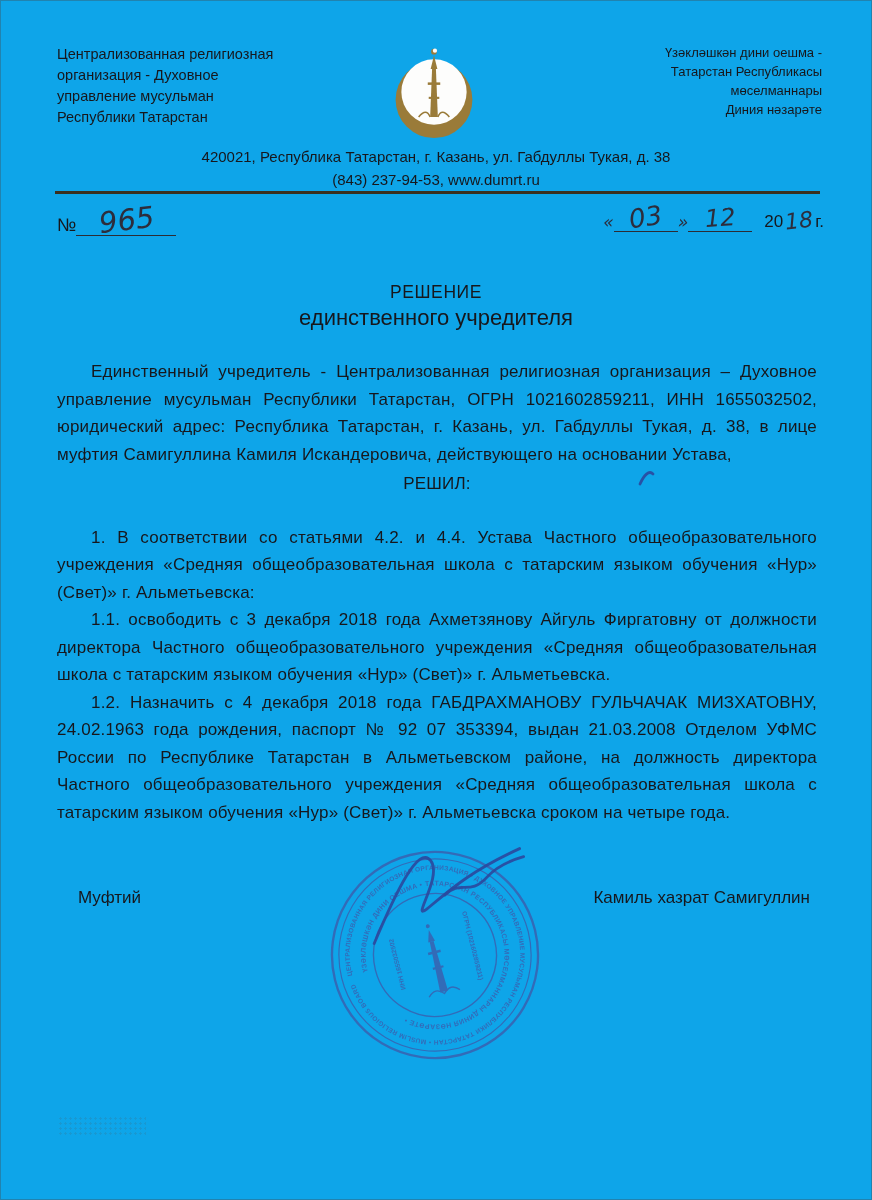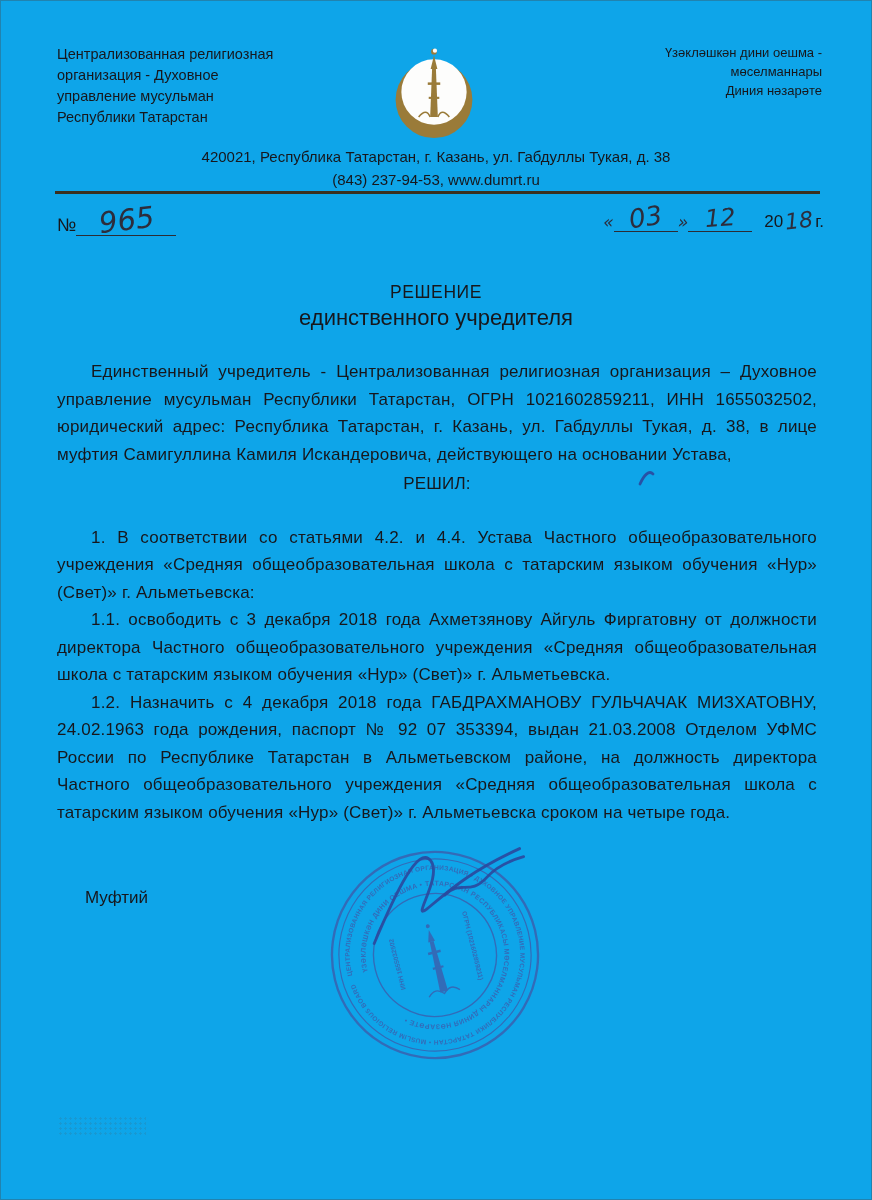--- a/index.html
+++ b/index.html
@@ -76,6 +76,7 @@
 
   <div class="header-right">
     <div>Үзәкләшкән дини оешма -</div>
+    <div>Татарстан Республикасы</div>
     <div>мөселманнары</div>
     <div>Диния нәзарәте</div>
   </div>

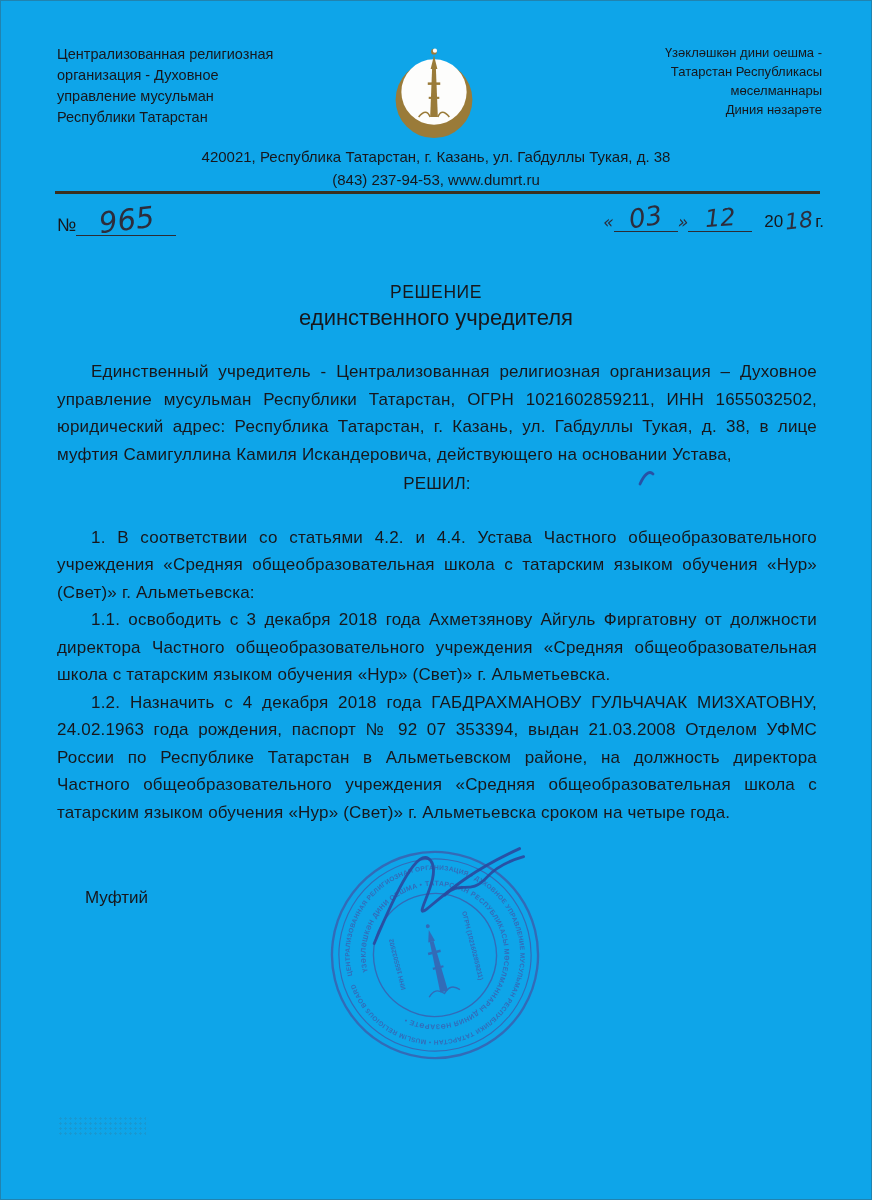--- a/index.html
+++ b/index.html
@@ -34,7 +34,7 @@
   .body p{margin:0;text-indent:34px;}
   .resolved{text-align:center;text-indent:0 !important;margin:2px 0 26px 0 !important;font-size:17px;}
   
-  .sign-left{position:absolute;left:85px;top:888px;font-size:17px;}
+  .sign-left{position:absolute;left:78px;top:888px;font-size:17px;}
   .sign-right{position:absolute;right:62px;top:888px;font-size:17px;}
   .stamp{position:absolute;left:326px;top:846px;width:218px;height:218px;opacity:.82;transform:rotate(-14deg);}
   .st-ring{fill:none;stroke:var(--stamp-blue);}

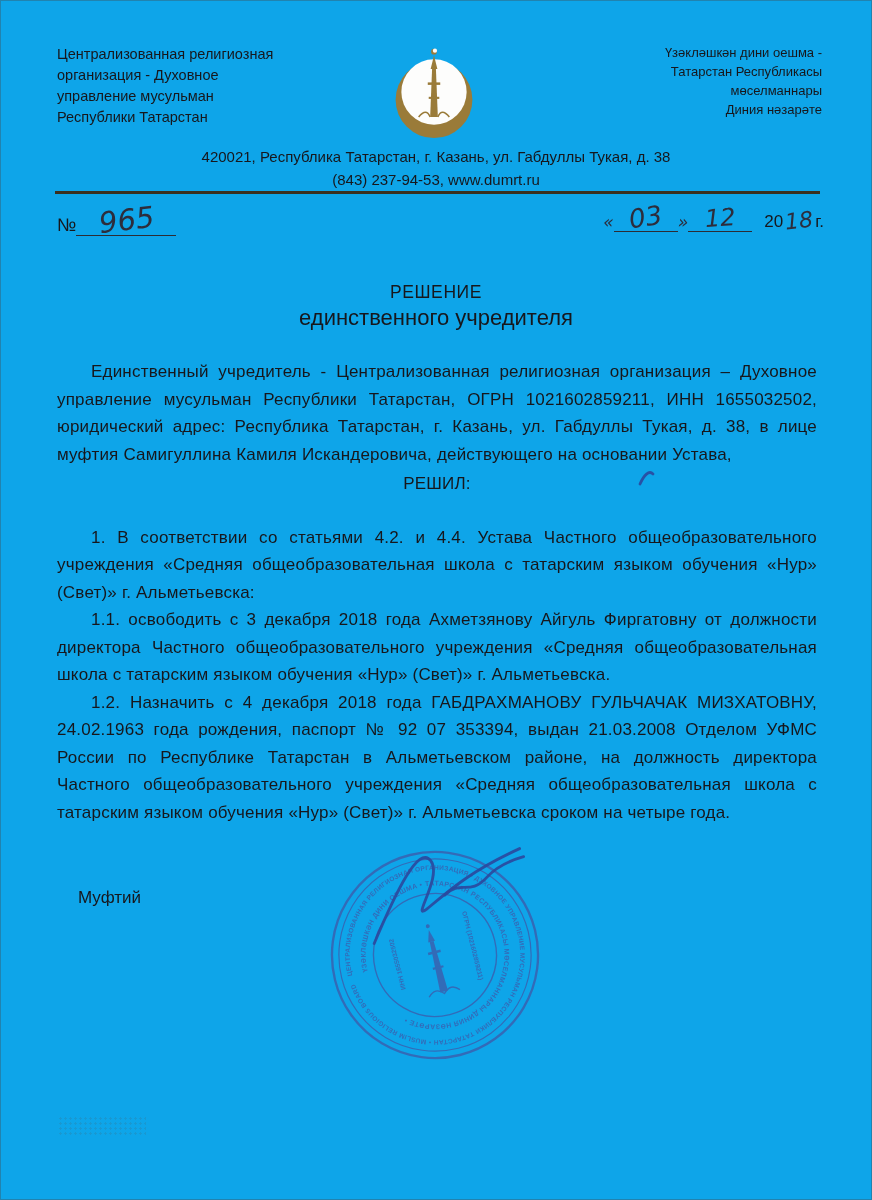--- a/index.html
+++ b/index.html
@@ -119,6 +119,7 @@
   </svg>
 
   <div class="sign-left">Муфтий</div>
+  <div class="sign-right">Камиль хазрат Самигуллин</div>
 
   <svg class="stamp" viewBox="0 0 220 220">
     <defs>

